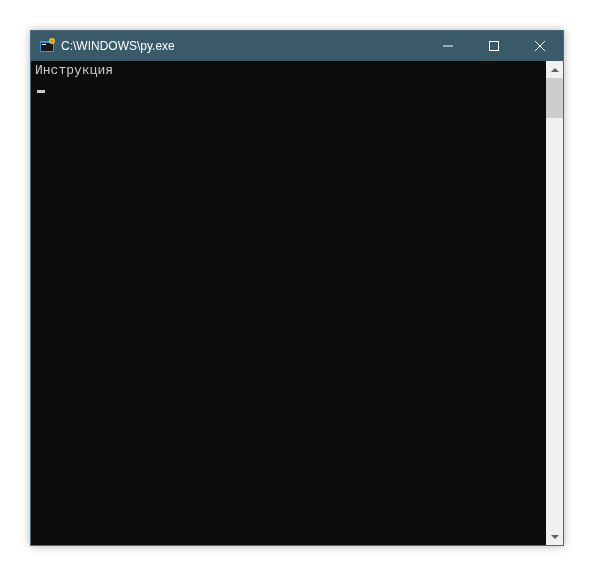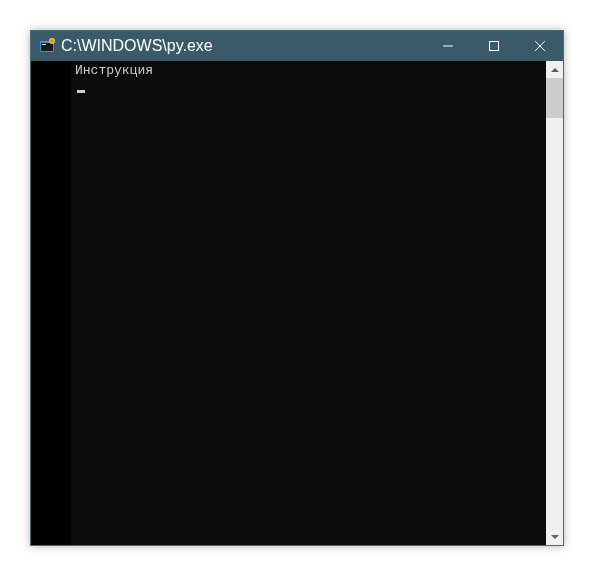--- a/index.html
+++ b/index.html
@@ -44,7 +44,7 @@
     }
     .titlebar-title {
       color: #ffffff;
-      font-size: 16px;
+      font-size: 12px;
       flex: 1;
       white-space: nowrap;
       overflow: hidden;

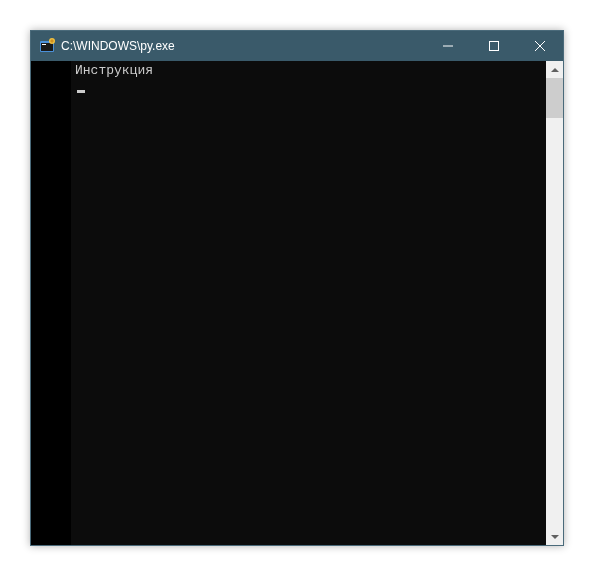--- a/index.html
+++ b/index.html
@@ -66,7 +66,6 @@
       flex: 1;
       display: flex;
       overflow: hidden;
-      margin-left: 40px;
     }
     .terminal {
       flex: 1;

